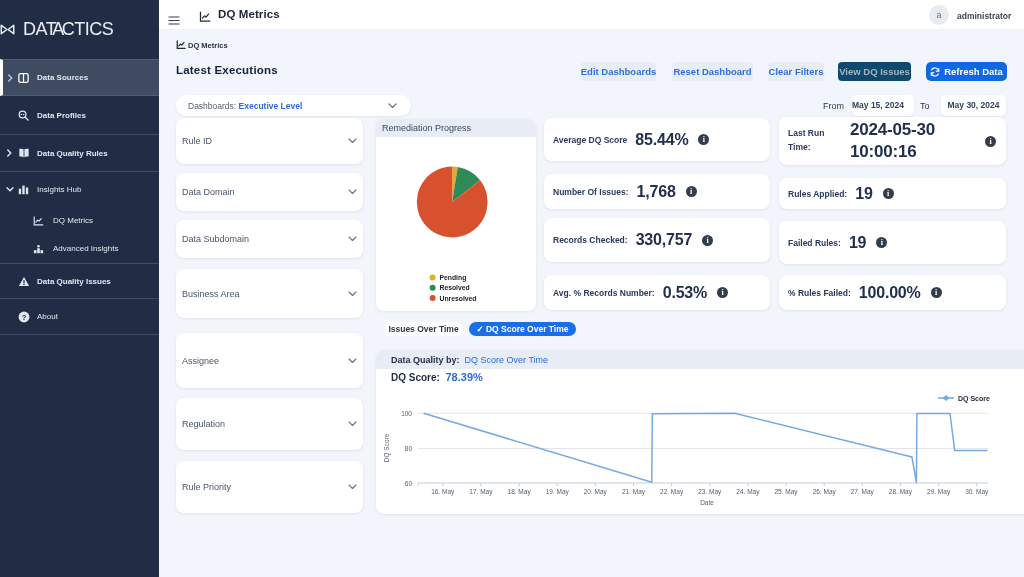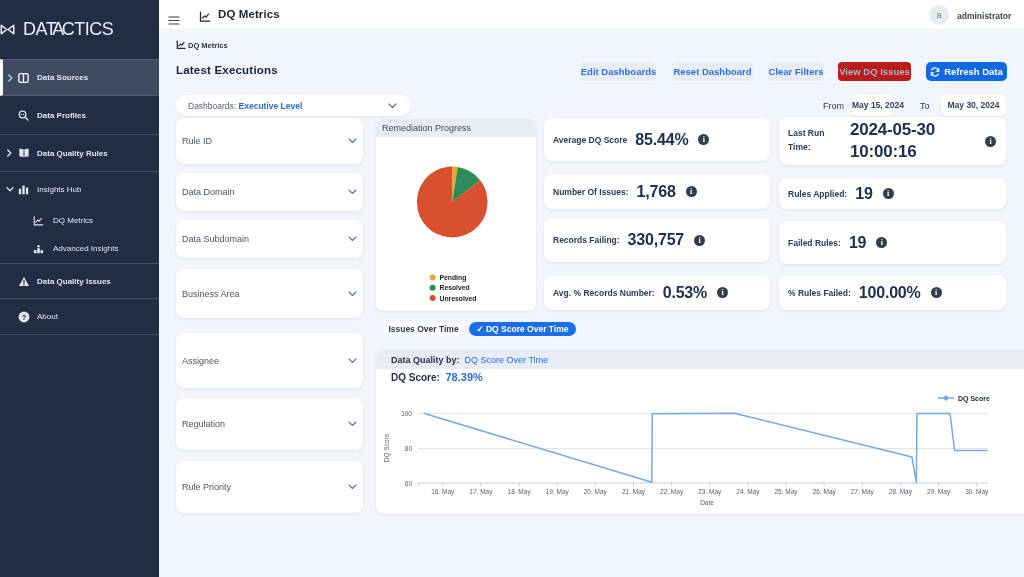--- a/index.html
+++ b/index.html
@@ -138,7 +138,7 @@
   <div class="btn" style="left:581px;width:75px;">Edit Dashboards</div>
   <div class="btn" style="left:672px;width:81px;">Reset Dashboard</div>
   <div class="btn" style="left:768px;width:56px;">Clear Filters</div>
-  <div class="btn" style="left:838px;width:73px;color:#a9b3c2;background:#b91c1c;">View DQ Issues</div>
+  <div class="btn" style="left:838px;width:73px;color:#a9b3c2;background:#0c4a6e;">View DQ Issues</div>
   <div class="btn" style="left:926px;width:81px;color:#fff;background:#1168e3;border-radius:5px;">
     <svg width="10" height="10" viewBox="0 0 12 12" style="margin-right:4px;">
         <path d="M10.5 2v3h-3" stroke="#fff" stroke-width="1.4" fill="none" stroke-linecap="round" stroke-linejoin="round"></path>

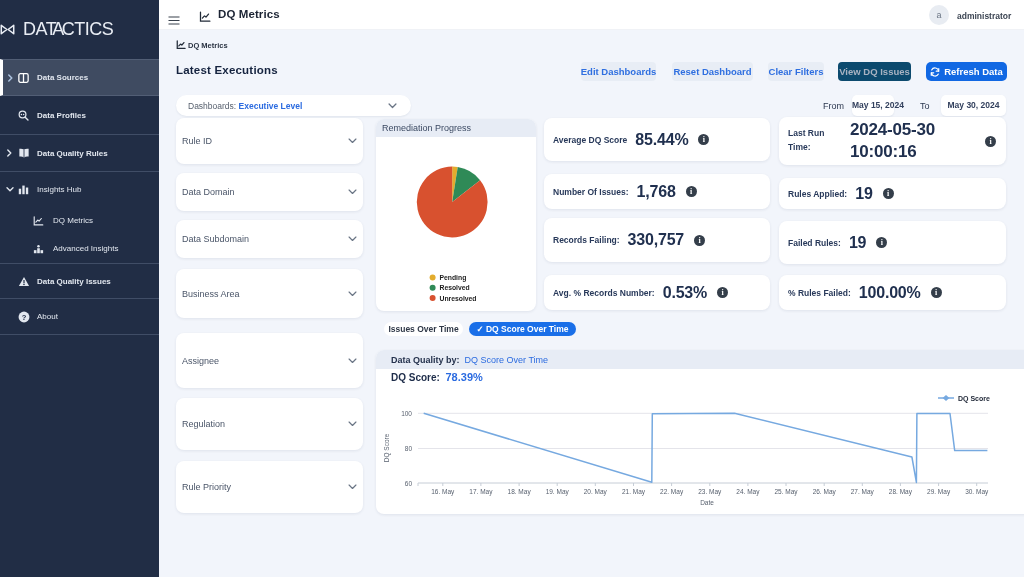--- a/index.html
+++ b/index.html
@@ -156,7 +156,7 @@
   </div>
 
   <div class="abs" style="left:823px;top:101px;font-size:9px;color:#2c3850;">From</div>
-  <div class="abs" style="left:852px;top:95px;width:42px;height:21px;border-radius:5px;background:#fff;box-shadow:0 1px 2px rgba(30,45,80,0.08);font-size:8.5px;font-weight:700;color:#33415e;line-height:21px;text-align:right;white-space:nowrap;">May 15, 2024</div>
+  <div class="abs" style="left:852px;top:95px;width:62px;height:21px;border-radius:5px;background:#fff;box-shadow:0 1px 2px rgba(30,45,80,0.08);font-size:8.5px;font-weight:700;color:#33415e;line-height:21px;text-align:left;white-space:nowrap;">May 15, 2024</div>
   <div class="abs" style="left:920px;top:101px;font-size:9px;color:#2c3850;">To</div>
   <div class="abs" style="left:941px;top:95px;width:65px;height:21px;border-radius:5px;background:#fff;box-shadow:0 1px 2px rgba(30,45,80,0.08);font-size:8.5px;font-weight:700;color:#33415e;line-height:21px;text-align:center;white-space:nowrap;">May 30, 2024</div>
 

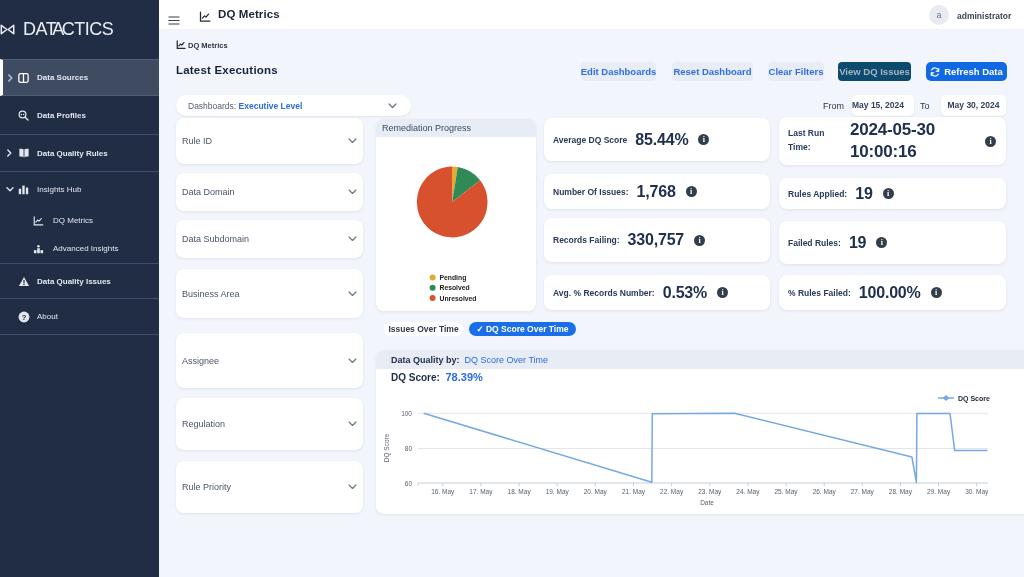--- a/index.html
+++ b/index.html
@@ -210,7 +210,7 @@
       <span class="info">i</span>
     </div>
   <div class="card stat" style="left:544px;top:218px;width:226px;height:44px;">
-      <span class="lbl">Records Failing:</span>
+      <span class="lbl">Records Checked:</span>
       <span class="val">330,757</span>
       <span class="info">i</span>
     </div>

